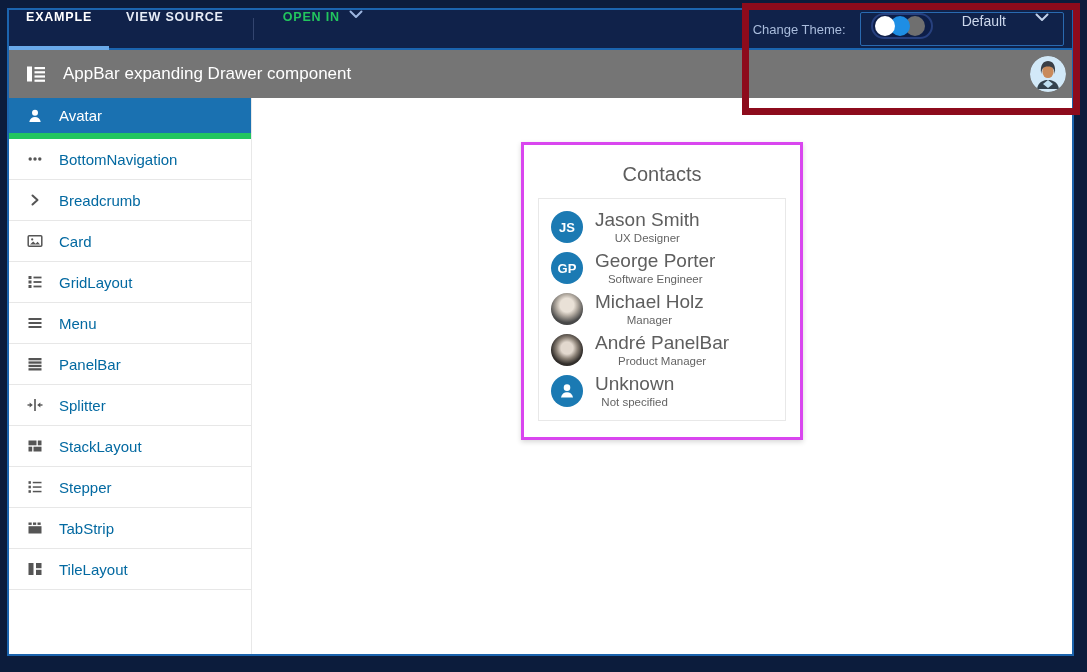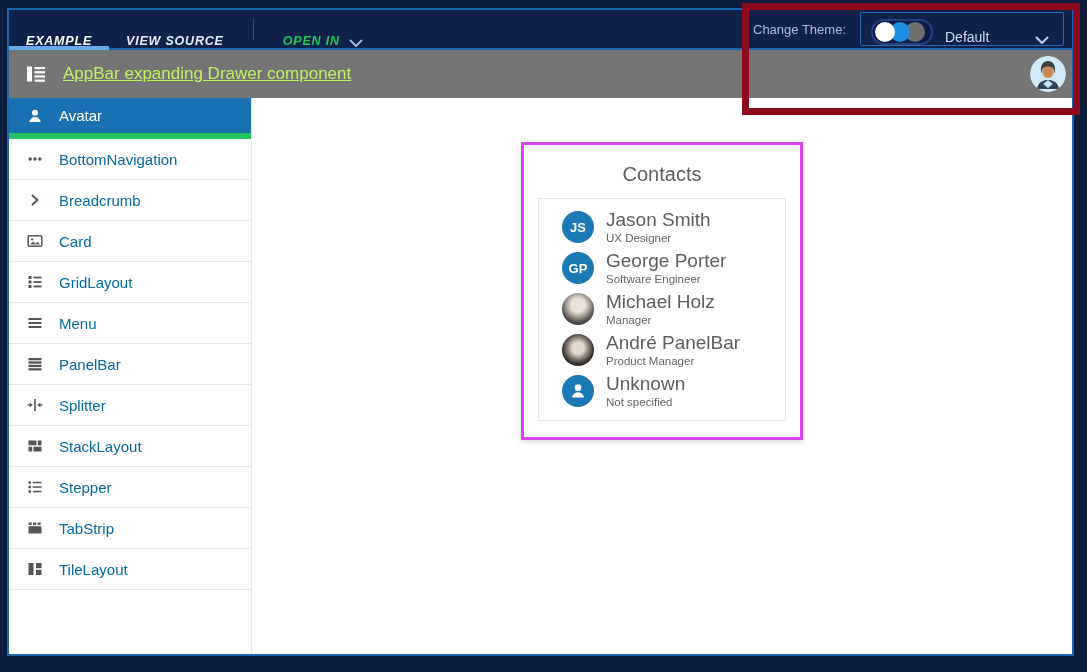--- a/index.html
+++ b/index.html
@@ -22,9 +22,9 @@
     border-bottom:2px solid #1b64ae; position:relative;
   }
   .tab {
-    position:relative; height:100%; display:flex; align-items:flex-end;
+    position:relative; height:100%; display:flex; align-items:flex-start;
     padding:0 17px; font-size:12.5px; font-weight:bold; letter-spacing:.8px;
-    color:#e6ecf7; cursor:pointer; white-space:nowrap;font-style:italic;
+    color:#e6ecf7; cursor:pointer; white-space:nowrap;
   }
   .tab.active { color:#ffffff; }
   .tab.active::after {

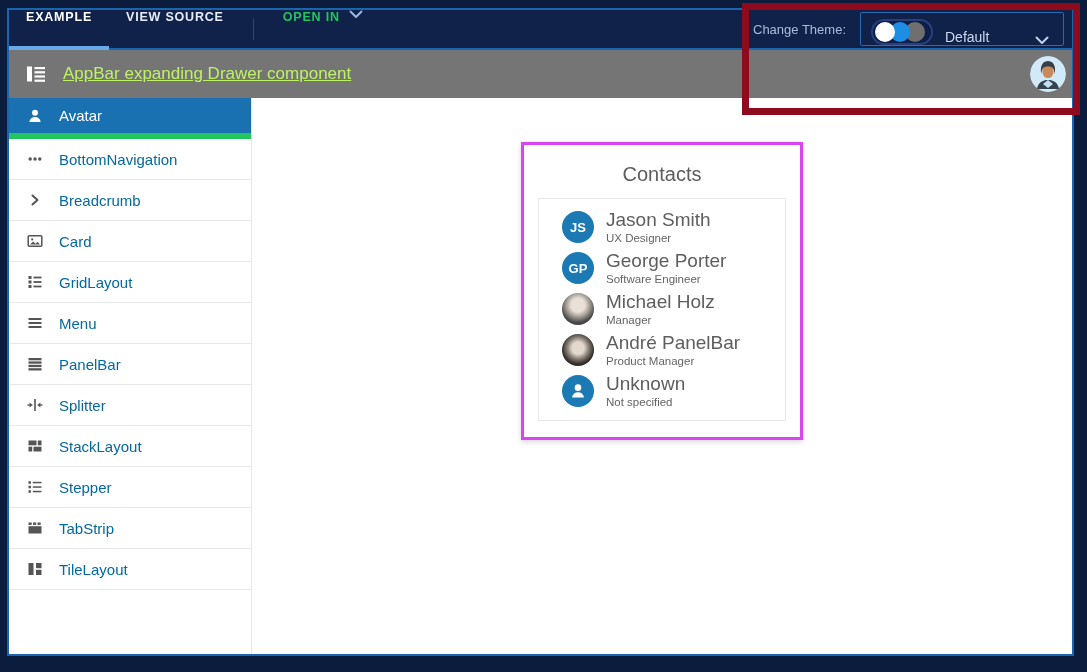--- a/index.html
+++ b/index.html
@@ -38,7 +38,7 @@
   .theme-label { font-size:13px; color:#a9bcdc; margin-right:14px; white-space:nowrap; }
   .theme-select {
     height:34px; border:1px solid #2a6ab0; border-radius:2px;
-    display:flex; align-items:flex-end; padding:0 14px 0 10px; gap:12px;
+    display:flex; align-items:flex-start; padding:0 14px 0 10px; gap:29px;
     min-width:204px; cursor:pointer; background:transparent;
   }
   .toggle-pill {

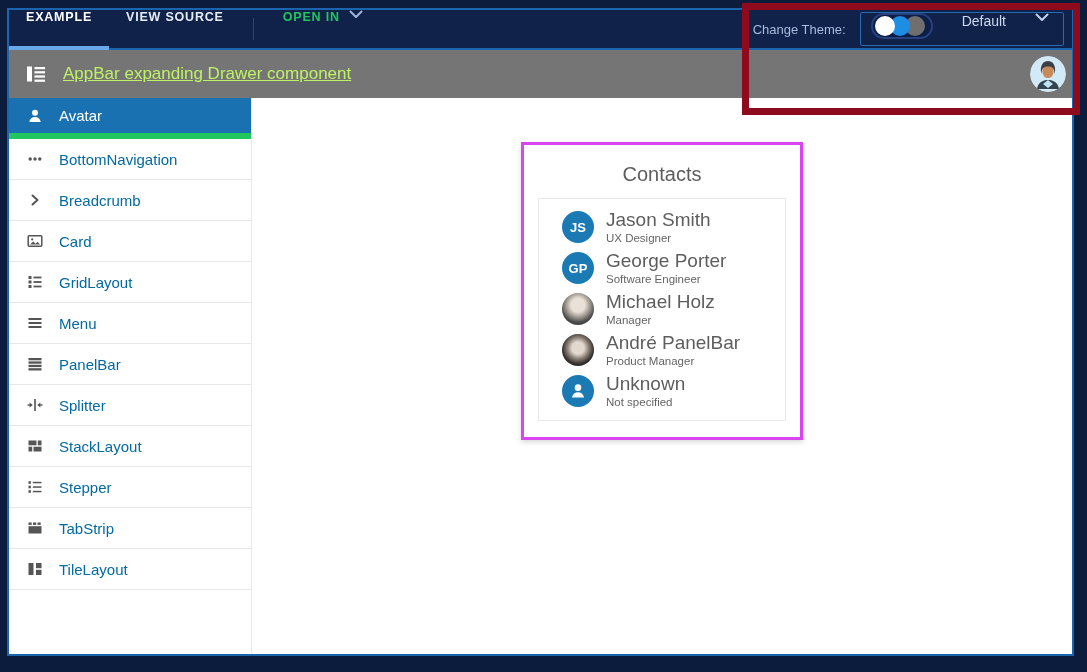--- a/index.html
+++ b/index.html
@@ -56,7 +56,7 @@
     display:flex; align-items:center; padding:0 6px 0 14px; gap:14px;
   }
   .appbar-menu-btn { width:26px; height:26px; display:flex; align-items:center; justify-content:center; cursor:pointer; }
-  .appbar-title { color:#bef264; font-size:17px; font-weight:400;text-decoration:underline; }
+  .appbar-title { color:#ffffff; font-size:17px; font-weight:400; }
   .user-avatar {
     width:36px; height:36px; border-radius:50%; overflow:hidden; cursor:pointer;
     flex:0 0 36px;

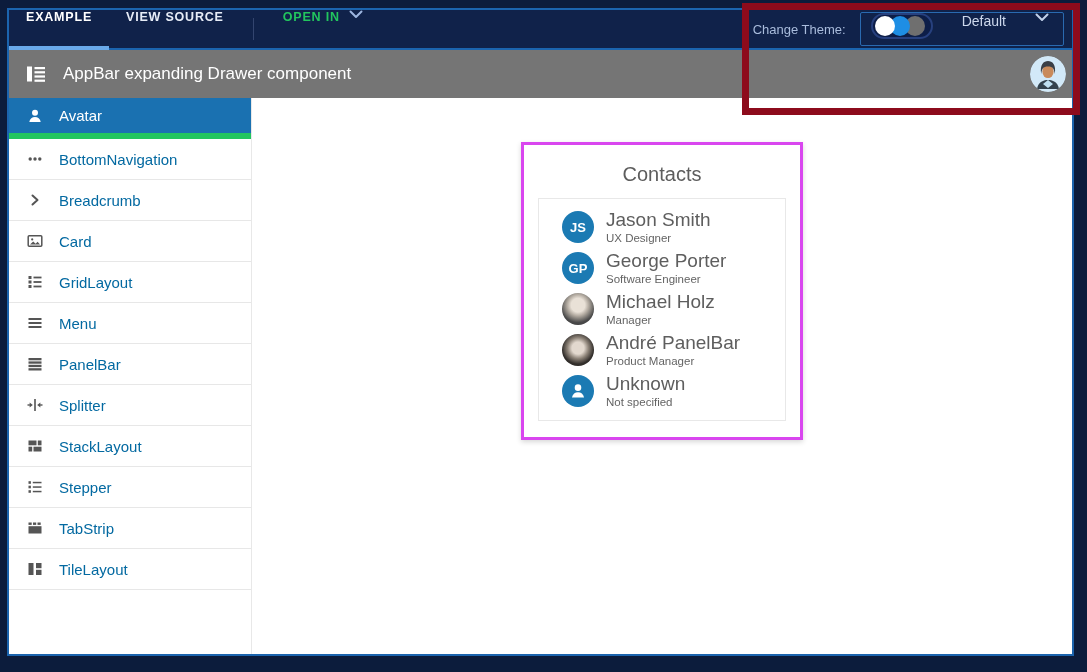--- a/index.html
+++ b/index.html
@@ -80,7 +80,7 @@
     padding:12px 14px 16px;
   }
   .card-title { text-align:center; font-size:20px; color:#5d5d5d; padding:6px 0 12px; }
-  .contact-list { border:1px solid #e8e8e8; padding:8px 23px; }
+  .contact-list { border:1px solid #e8e8e8; padding:8px 12px;text-align:center; }
   .contact-row { display:flex; align-items:flex-start; gap:12px; padding:2px 0; }
   .c-avatar {
     width:32px; height:32px; border-radius:50%; flex:0 0 32px;

